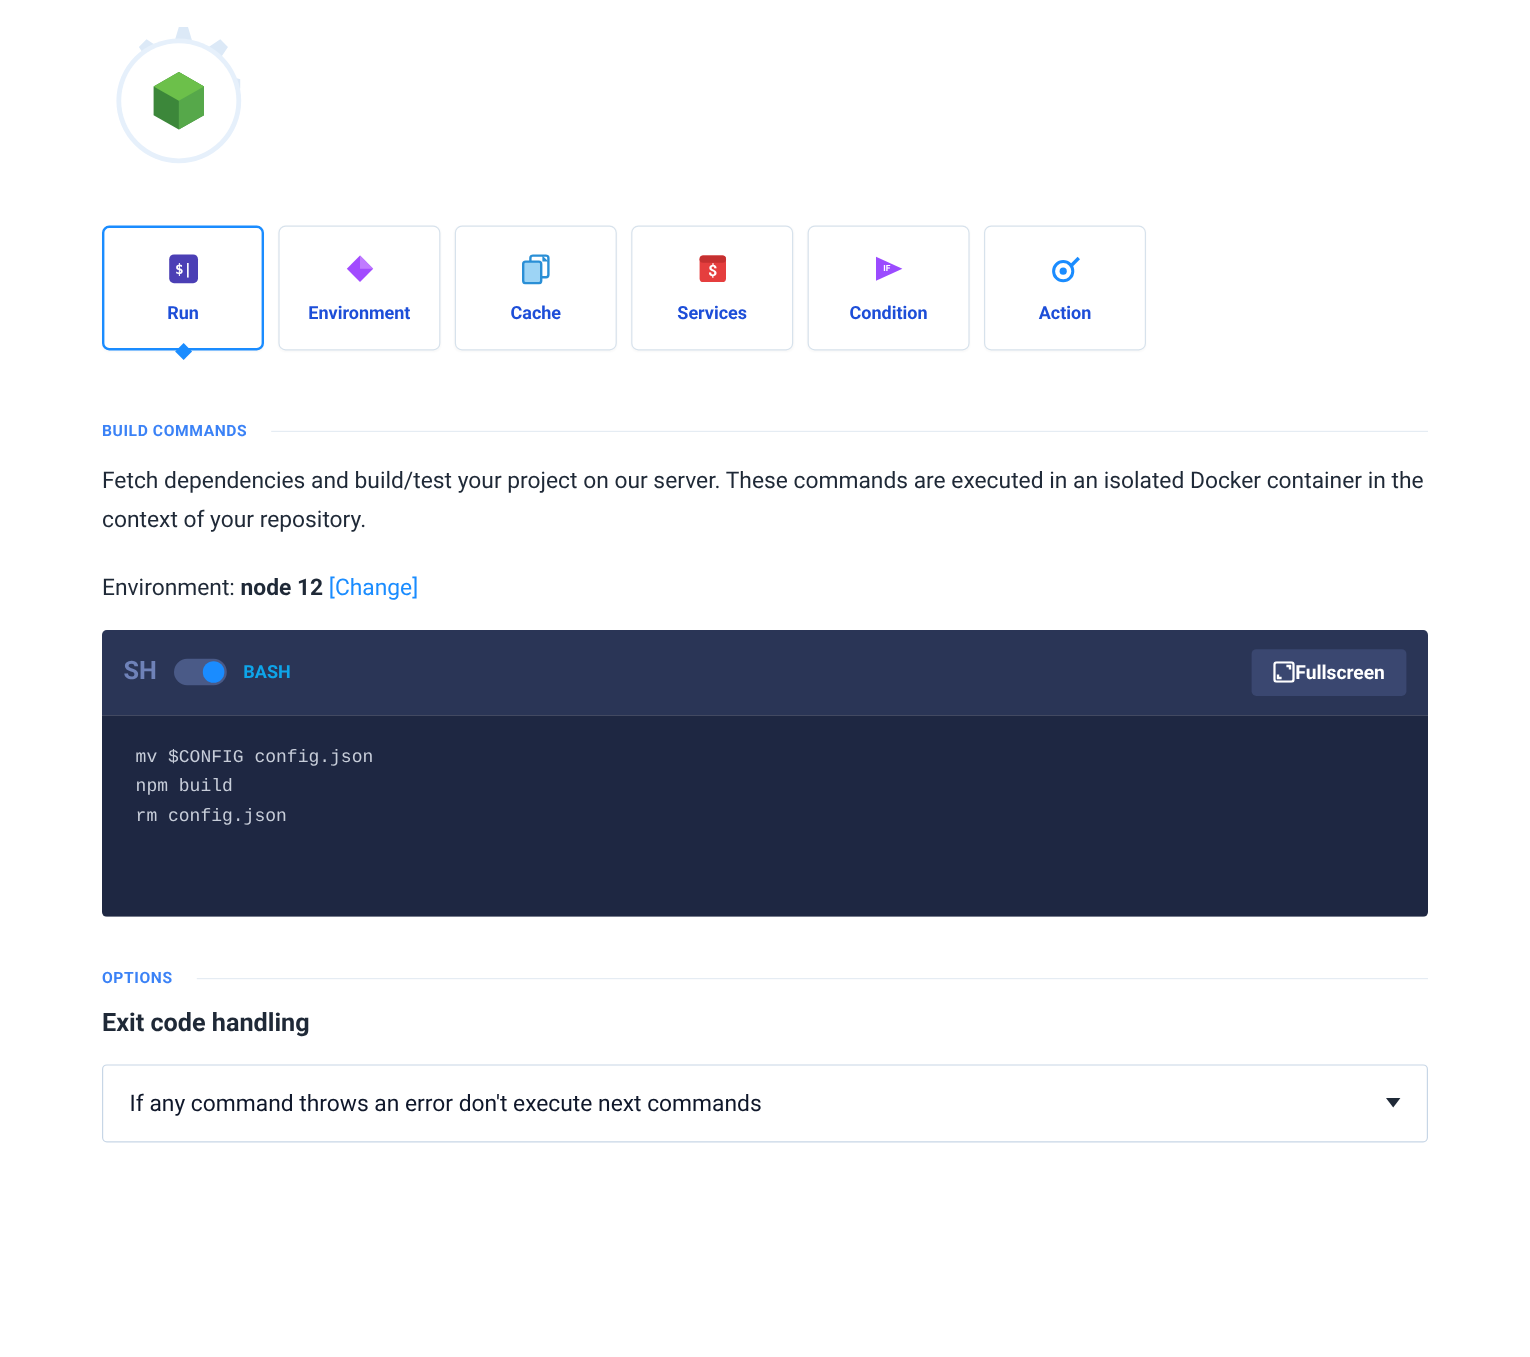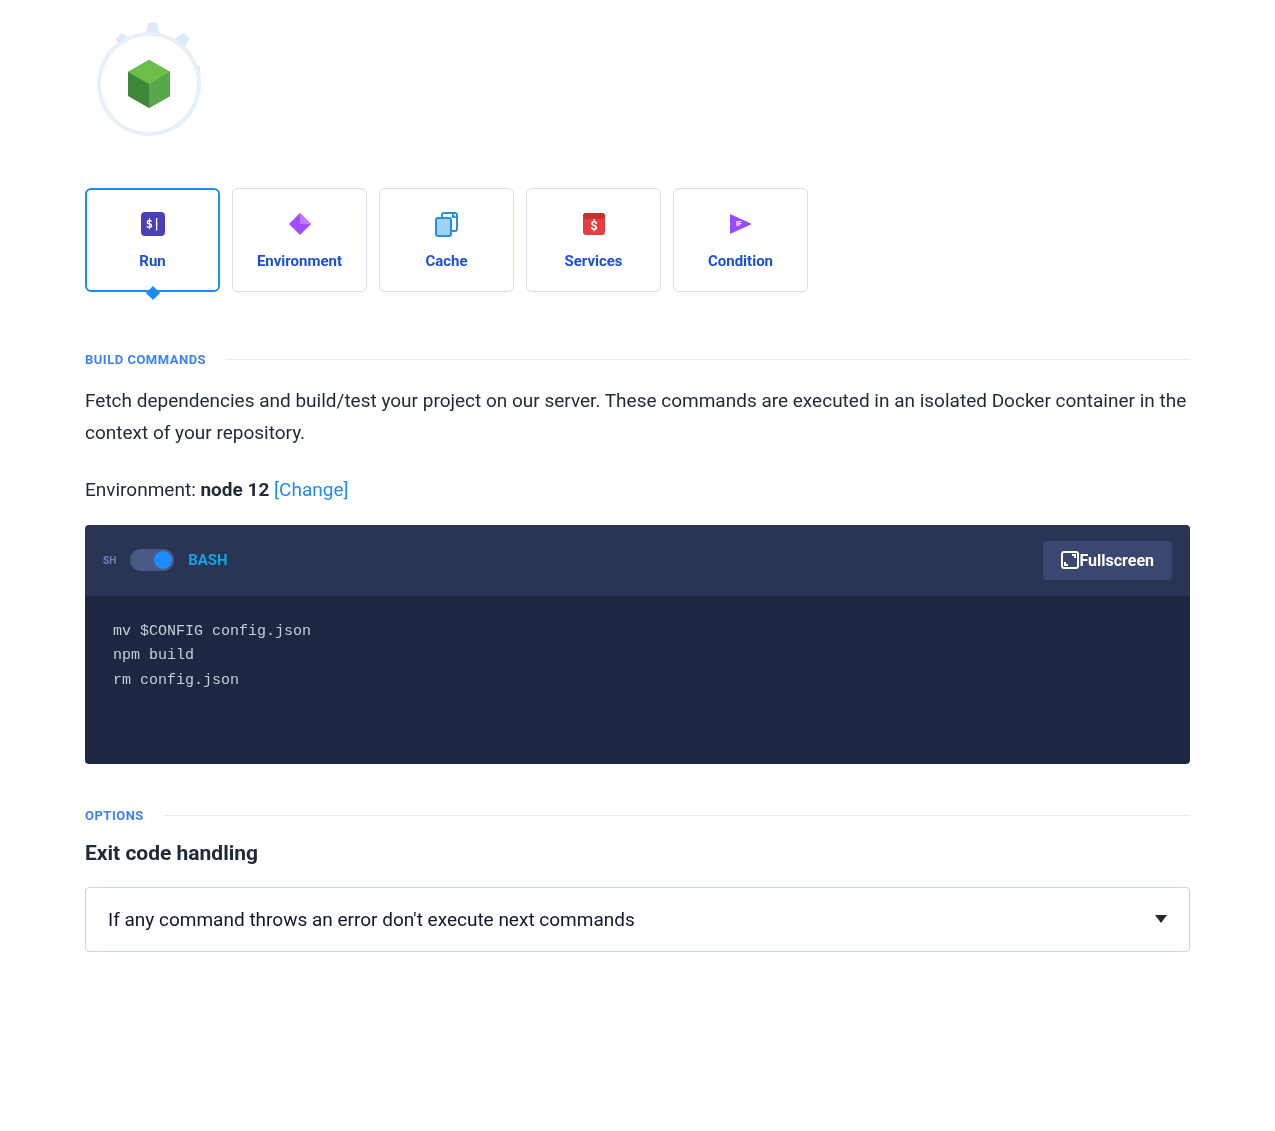--- a/index.html
+++ b/index.html
@@ -245,6 +245,16 @@
     </div>
     <span class="tab-label">Condition</span>
   </div>
+  <div class="tab">
+    <div class="tab-icon">
+      <svg width="28" height="28" viewBox="0 0 28 28">
+          <circle cx="12" cy="16" r="8" fill="none" stroke="#1a8cff" stroke-width="2.5"></circle>
+          <circle cx="12" cy="16" r="3" fill="#1a8cff"></circle>
+          <path d="M18 10 l6 -6 l2 2 l-6 6 z" fill="#1a8cff"></path>
+        </svg>
+    </div>
+    <span class="tab-label">Action</span>
+  </div>
 </div>
 
 <div class="section-label">

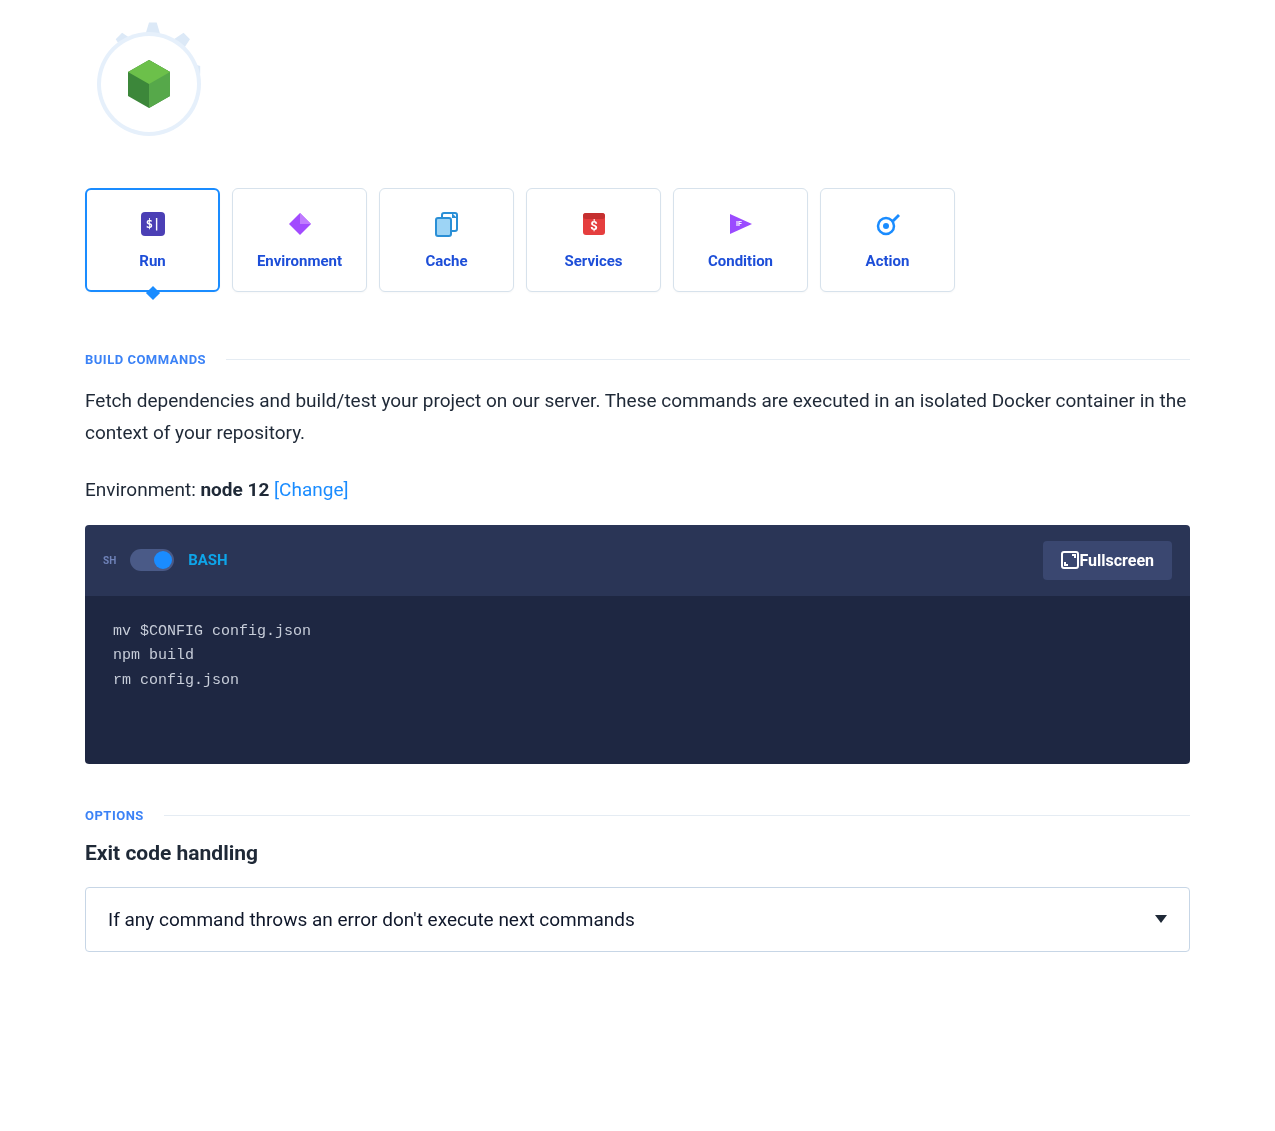--- a/index.html
+++ b/index.html
@@ -120,7 +120,7 @@
     align-items: center;
     gap: 14px;
   }
-  .sh-label { color: #6f82b8; font-weight:700; font-size:10px; }
+  .sh-label { color: #6f82b8; font-weight:700; font-size:21px; }
   .bash-label { color: #0ea5e9; font-weight:700; font-size:15px; }
   .toggle {
     width: 44px; height: 22px;

